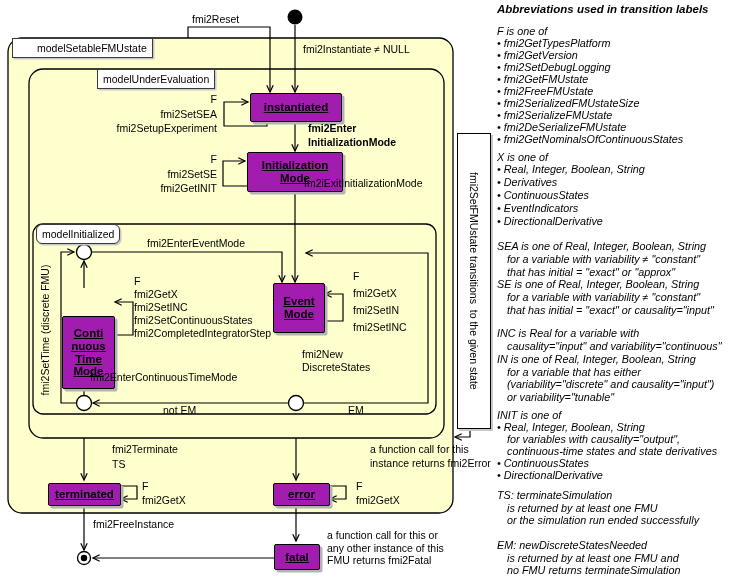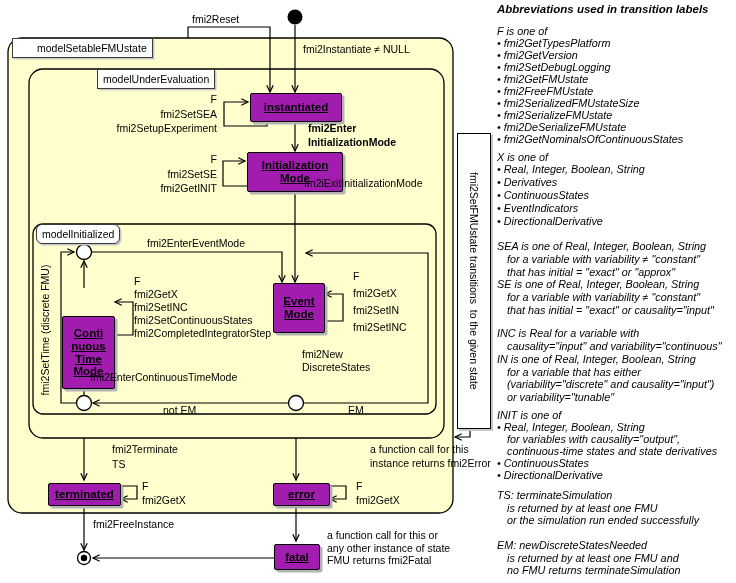--- a/index.html
+++ b/index.html
@@ -172,7 +172,7 @@
 
   <div class="lbl grp" style="left:327px;top:529px;line-height:12.5px;">
     <div>a function call for this or</div>
-    <div>any other instance of state</div>
+    <div>any other instance of this</div>
     <div>FMU returns fmi2Fatal</div>
   </div>
 

